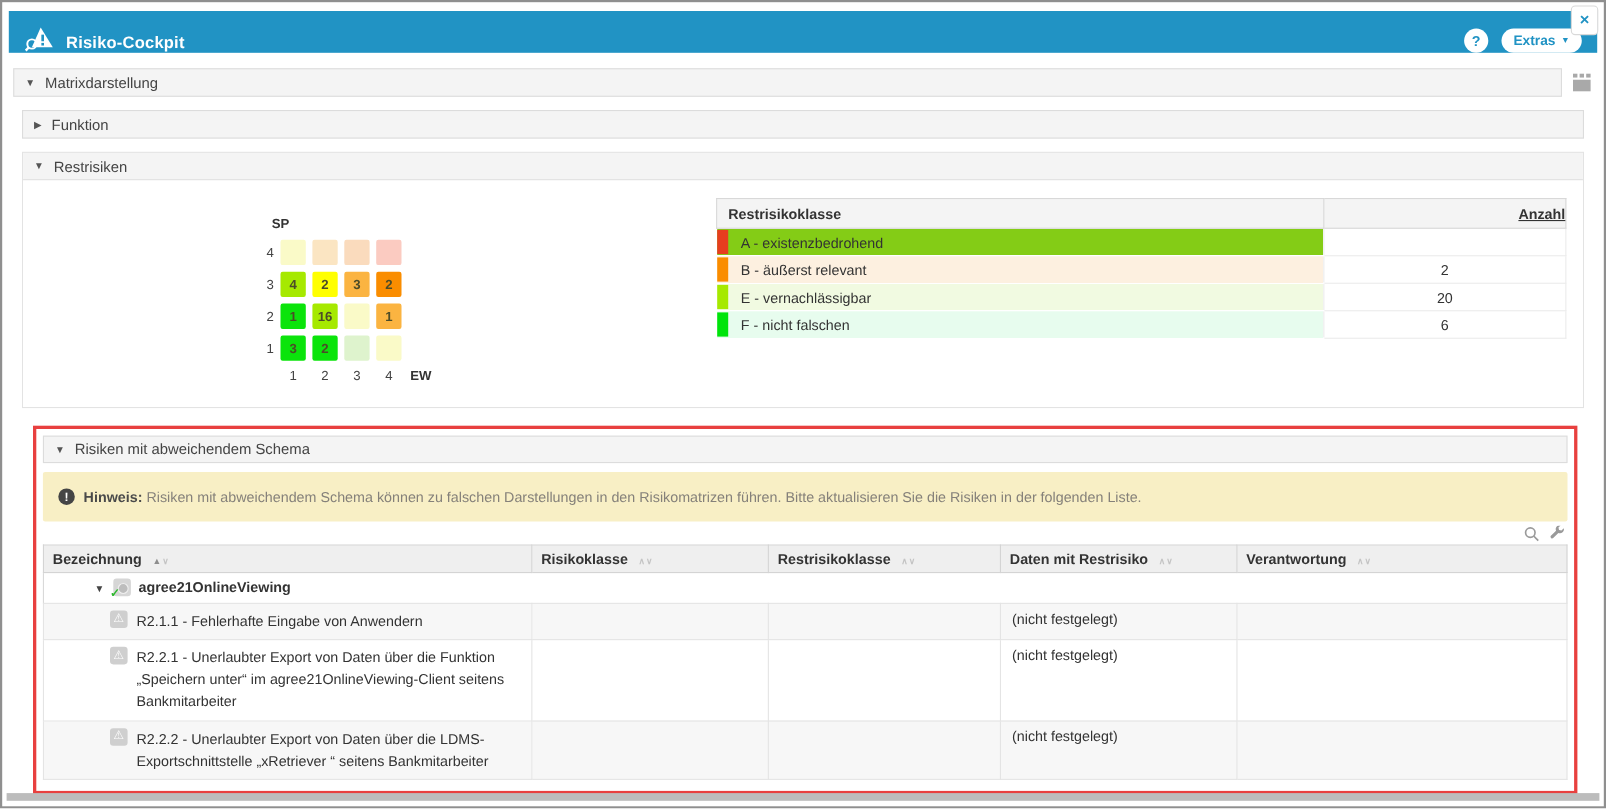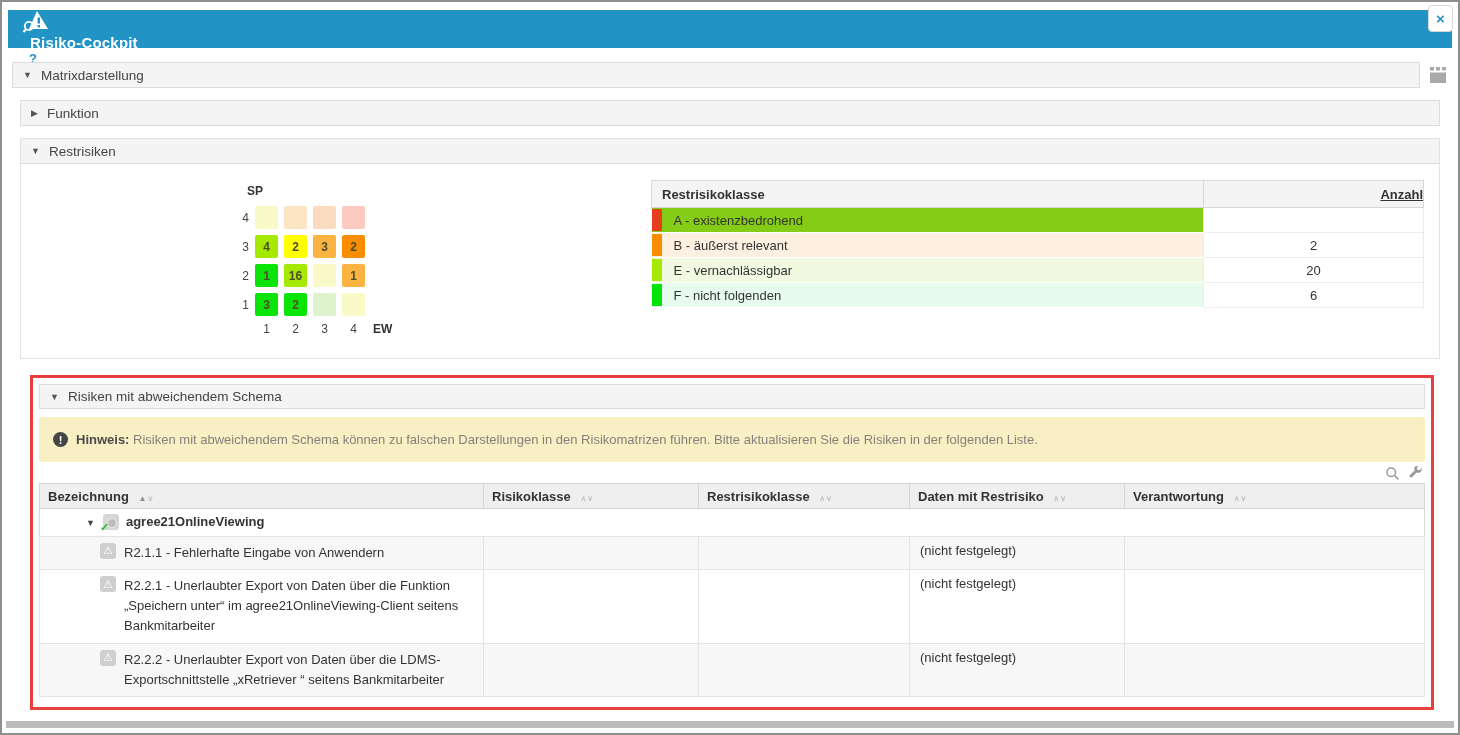--- a/index.html
+++ b/index.html
@@ -11,7 +11,7 @@
 
   
   .titlebar { margin:8px 6px 0 6px; height:38px; background:#2193c4; display:flex;
-              align-items:flex-start; padding:0 14px;flex-direction:column; }
+              align-items:flex-end; padding:0 14px; }
   .app-icon { width:30px; height:24px; display:flex; align-items:center; }
   .app-title { color:#fff; font-weight:bold; font-size:15px; margin-left:8px; letter-spacing:.2px; }
   .tb-spacer { flex:1; }

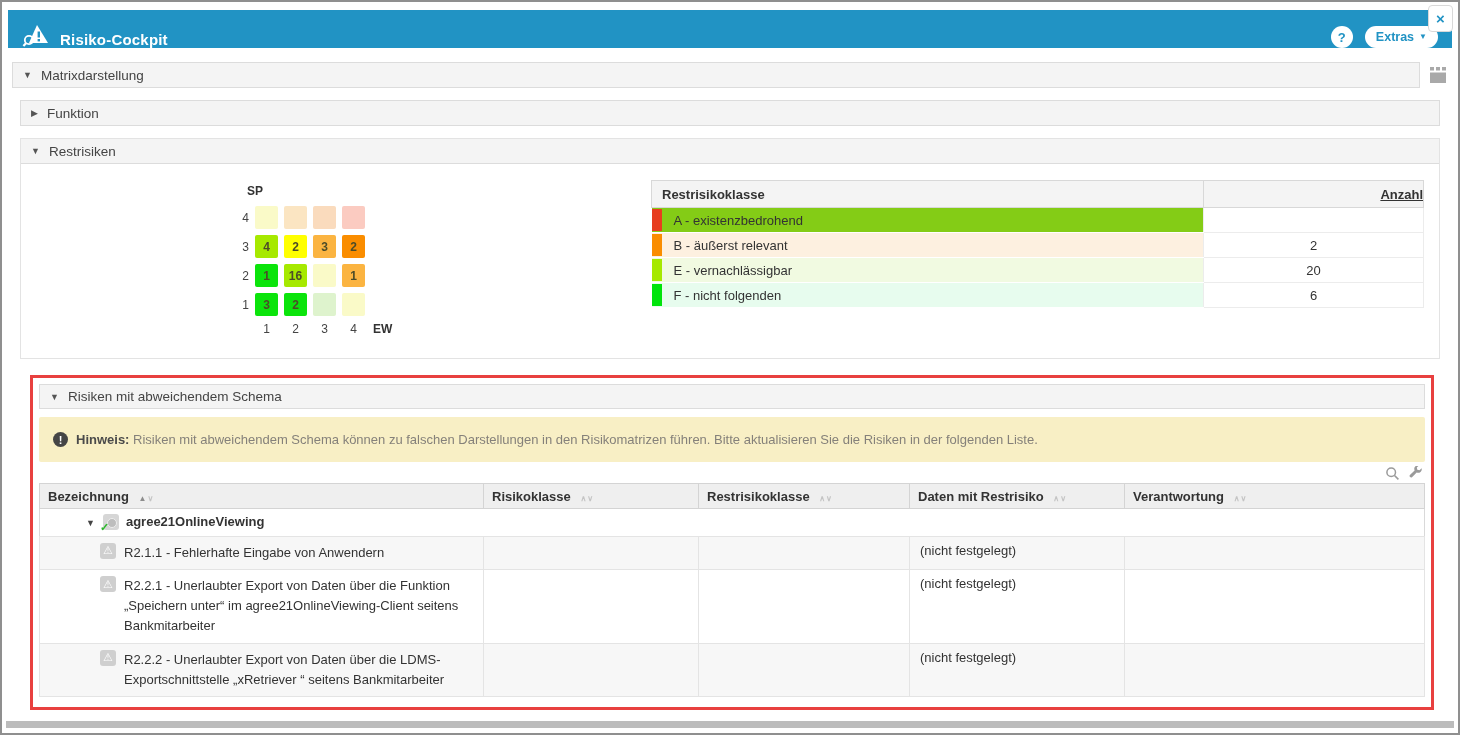--- a/index.html
+++ b/index.html
@@ -45,7 +45,7 @@
   
   .restri-content { display:flex; padding:16px 15px 22px 0; background:#fff; }
   .matrix-wrap { margin-left:212px; width:176px; flex:none; }
-  .sp-label { font-weight:bold; font-size:12px; color:#333; margin:4px 0 8px 14px; }
+  .sp-label { font-weight:bold; font-size:12px; color:#333; margin:16px 0 8px 14px; }
   .m-row { display:flex; align-items:center; gap:6px; margin-bottom:6px; }
   .m-rowlabel { width:16px; text-align:right; font-size:12px; color:#444; }
   .m-cell { width:23px; height:23px; border-radius:2px; display:flex; align-items:center;

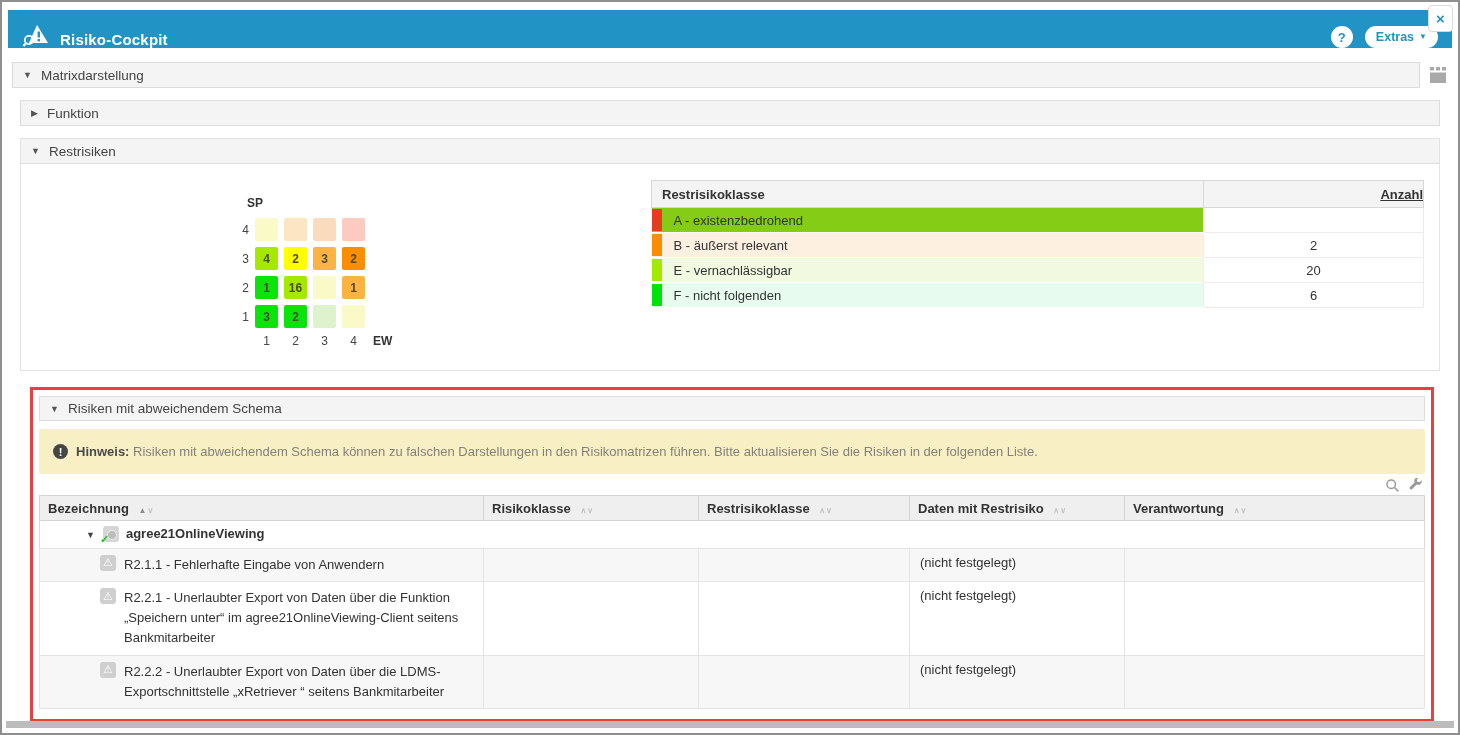--- a/index.html
+++ b/index.html
@@ -239,7 +239,7 @@
             <tr>
               <td class="rt-label" style="background: rgb(231, 252, 238);">
                 <span class="chip" style="background: rgb(0, 228, 11);"></span>
-                <span>F - nicht folgenden</span>
+                <span>F - nicht falschen</span>
               </td>
               <td class="rt-count">6</td>
             </tr>

